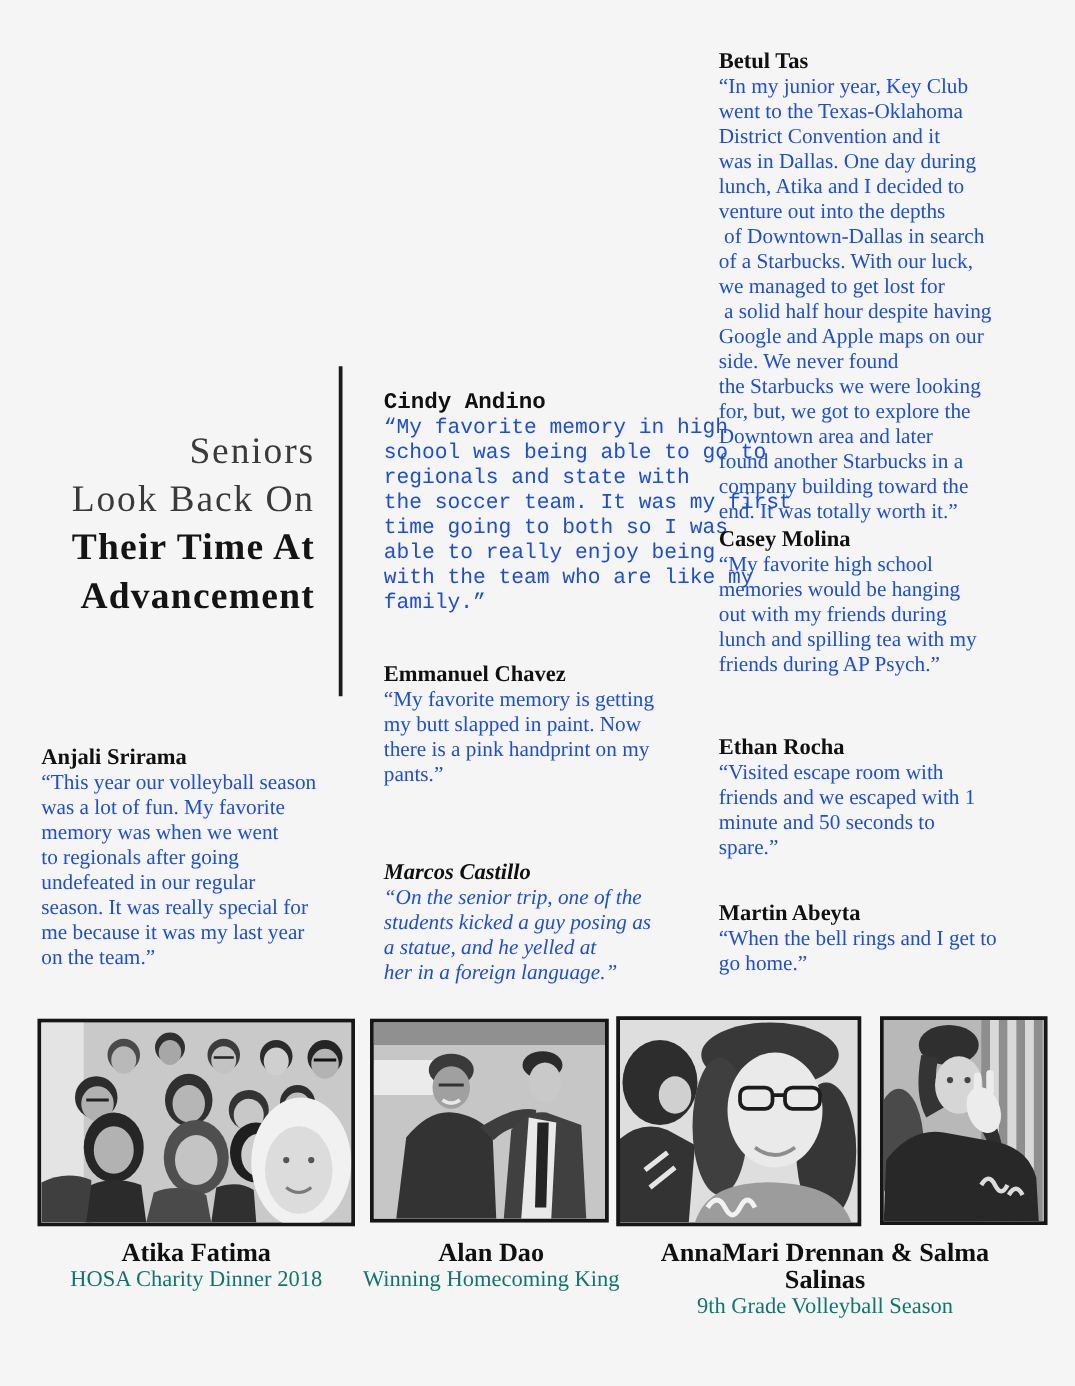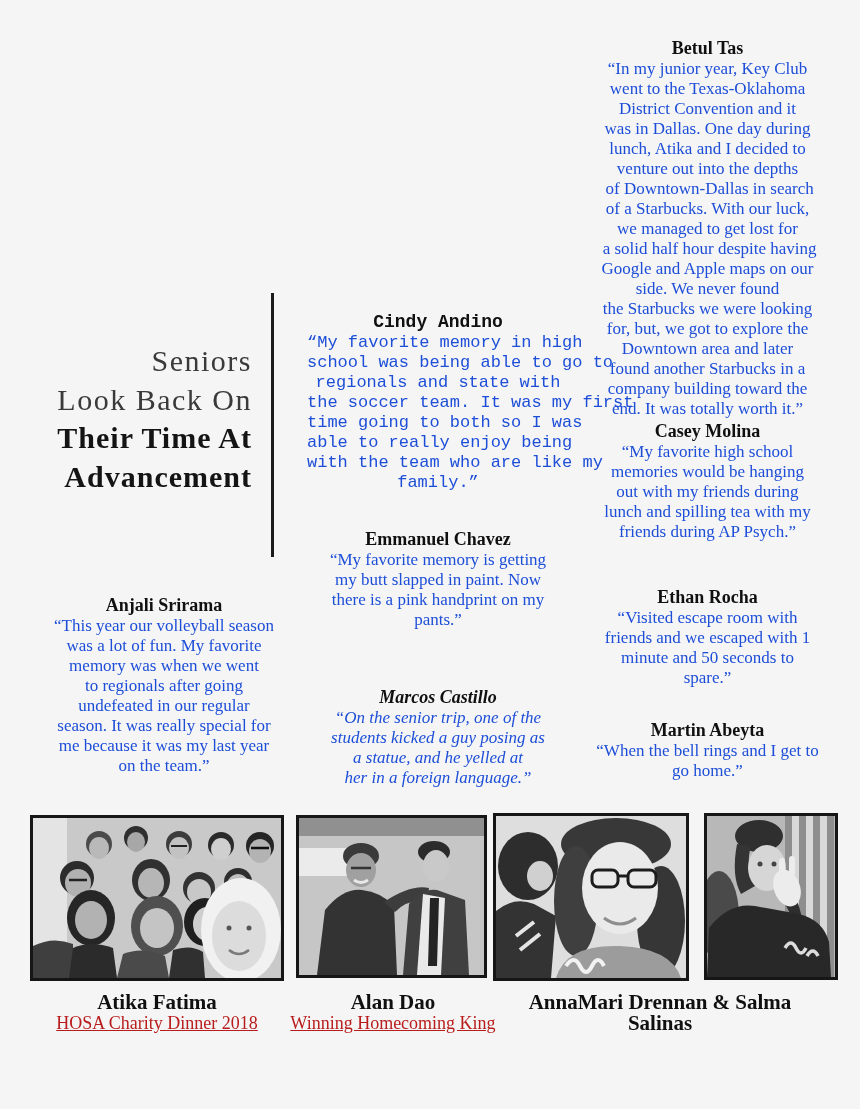--- a/index.html
+++ b/index.html
@@ -41,7 +41,7 @@
     height: 264px;
     background: #1a1a1a;
   }
-  .entry { position: absolute; text-align: center; }
+  .entry { position: absolute; }
   .student-name {
     font-weight: 700;
     font-size: 18px;

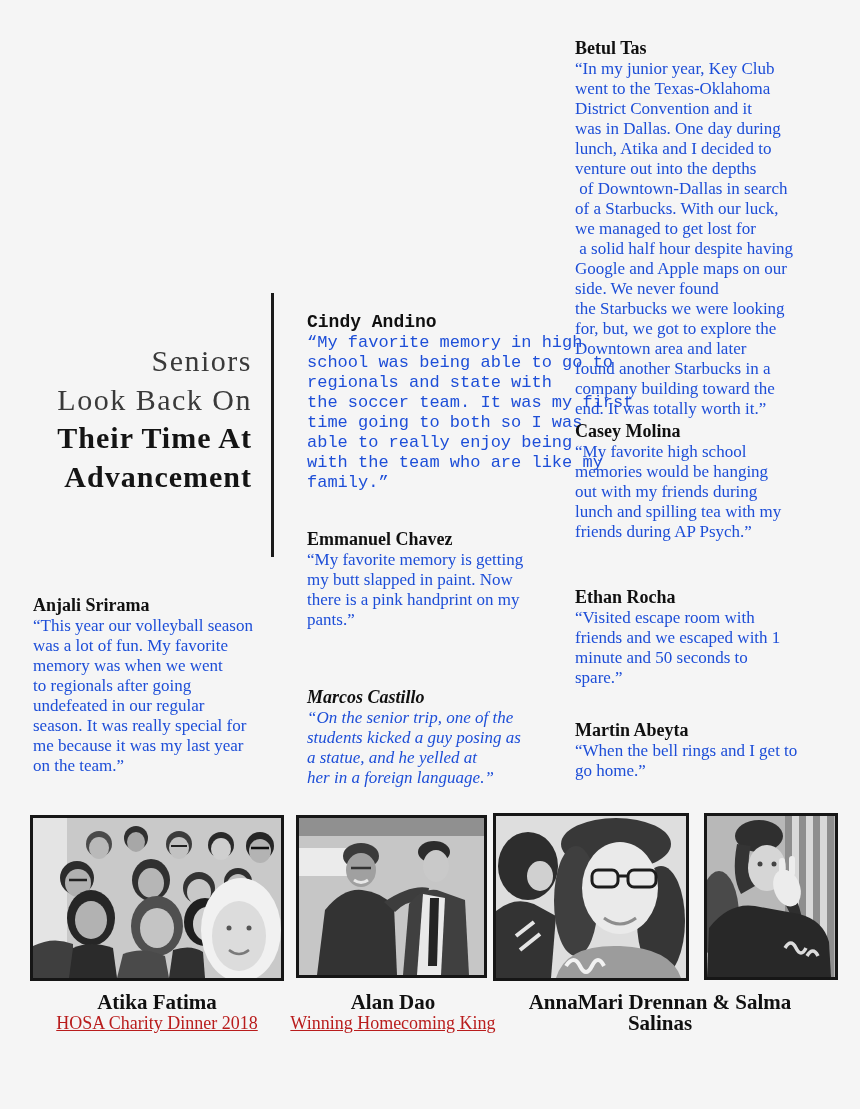--- a/index.html
+++ b/index.html
@@ -70,8 +70,7 @@
   .caption-event {
     font-size: 18px;
     line-height: 21px;
-    color: #b91c1c;
-    text-decoration: underline;
+    color: #0f766e;
   }
 </style>
 </head>

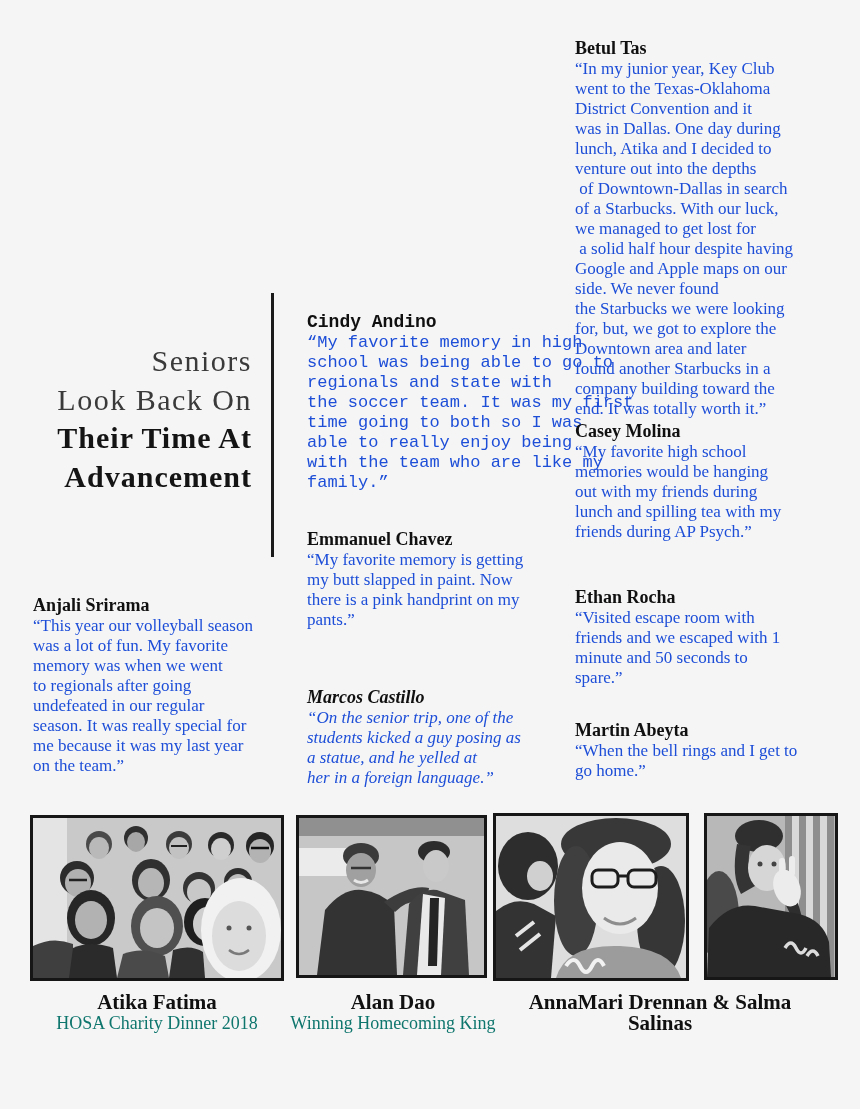--- a/index.html
+++ b/index.html
@@ -296,6 +296,7 @@
 
   <div class="caption" style="left:505px; top:992px; width:310px;">
     <div class="caption-name">AnnaMari Drennan &amp; Salma Salinas</div>
+    <div class="caption-event">9th Grade Volleyball Season</div>
   </div>
 
 </div>

